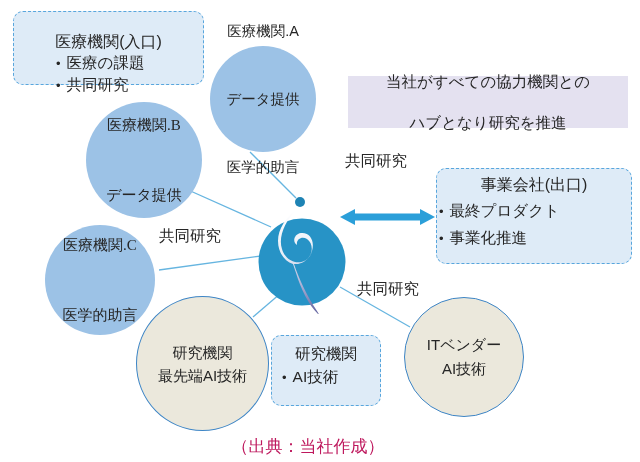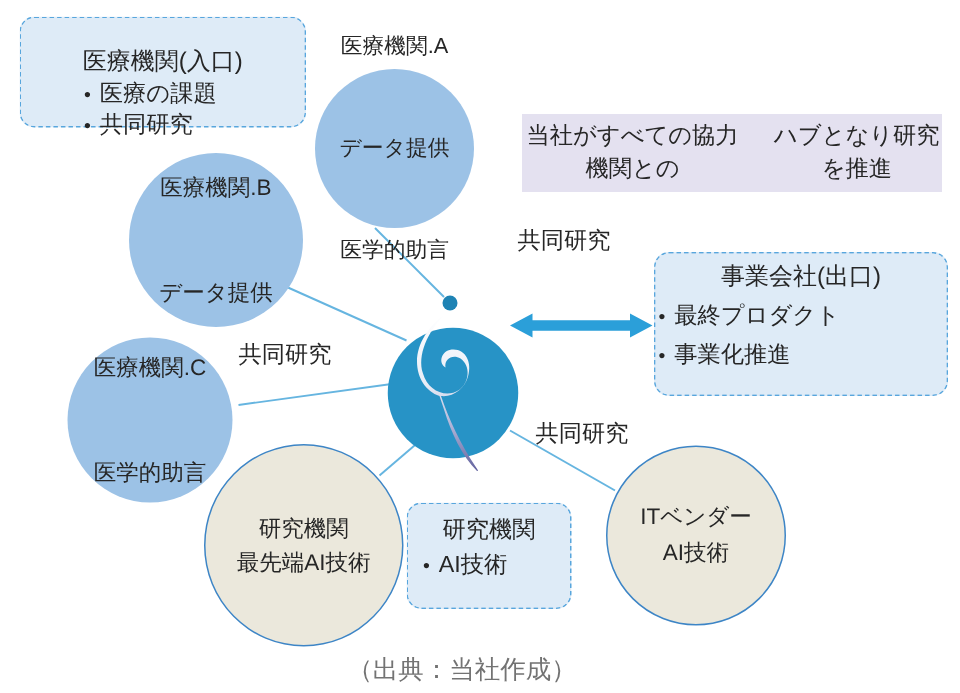--- a/index.html
+++ b/index.html
@@ -34,7 +34,7 @@
   
   .hub-note {
     position:absolute; background:#E4E1F0; z-index:2;
-    display:flex; flex-direction:row; align-items:center; justify-content:center;
+    display:flex; flex-direction:column; align-items:center; justify-content:center;
     text-align:center; font-size:15.5px; line-height:22px;gap:19px;
   }
 

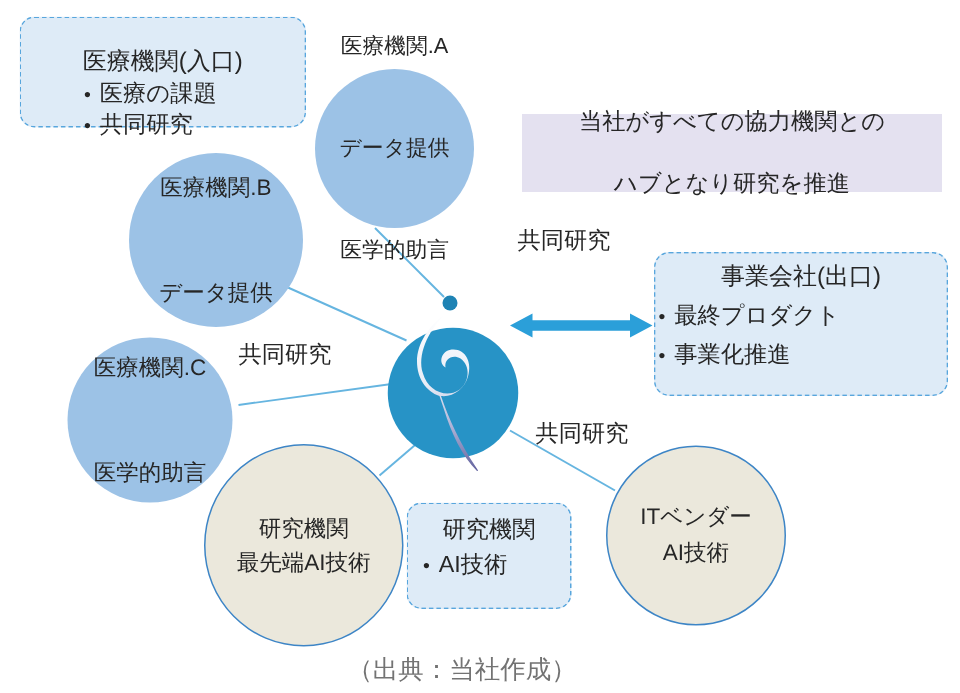--- a/index.html
+++ b/index.html
@@ -48,7 +48,7 @@
   .logo { position:absolute; left:255px; top:192px; z-index:4; }
 
   .t-a  { font-size:14.5px; line-height:23px; }
-  .t-b  { font-size:15px;   line-height:25px; }
+  .t-b  { font-size:15px;   line-height:25px;font-family:Liberation Serif, serif; }
   .t-sm { font-size:15px;   line-height:23px; }
 </style>
 </head>

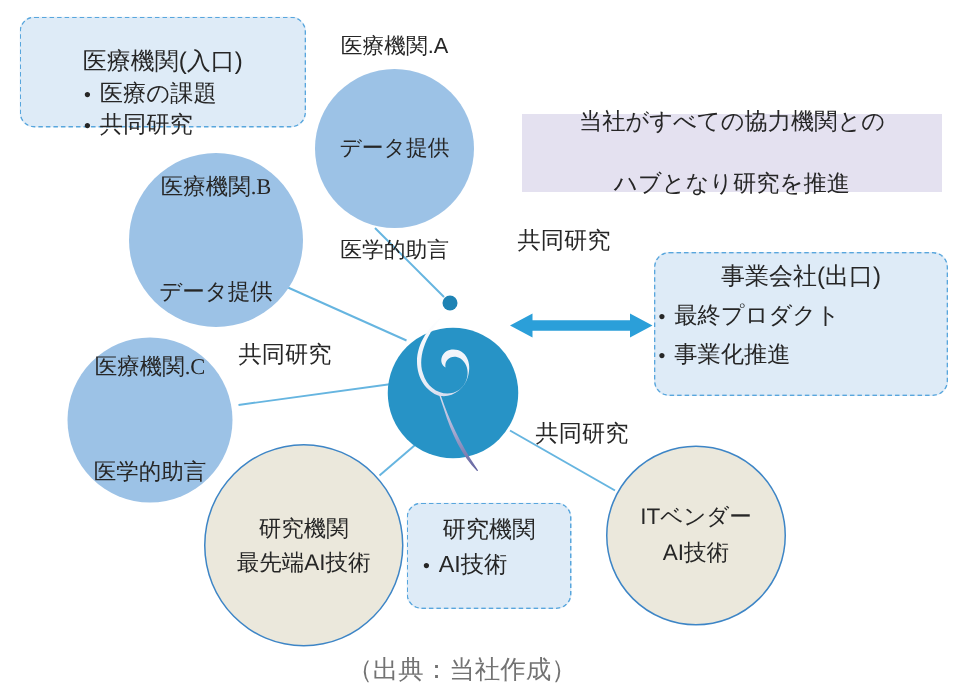--- a/index.html
+++ b/index.html
@@ -42,7 +42,7 @@
 
   .caption {
     position:absolute; left:0; top:435px; width:616px; text-align:center;
-    font-size:17px; color:#737373; z-index:2;
+    font-size:17px; color:#be185d; z-index:2;
   }
 
   .logo { position:absolute; left:255px; top:192px; z-index:4; }

